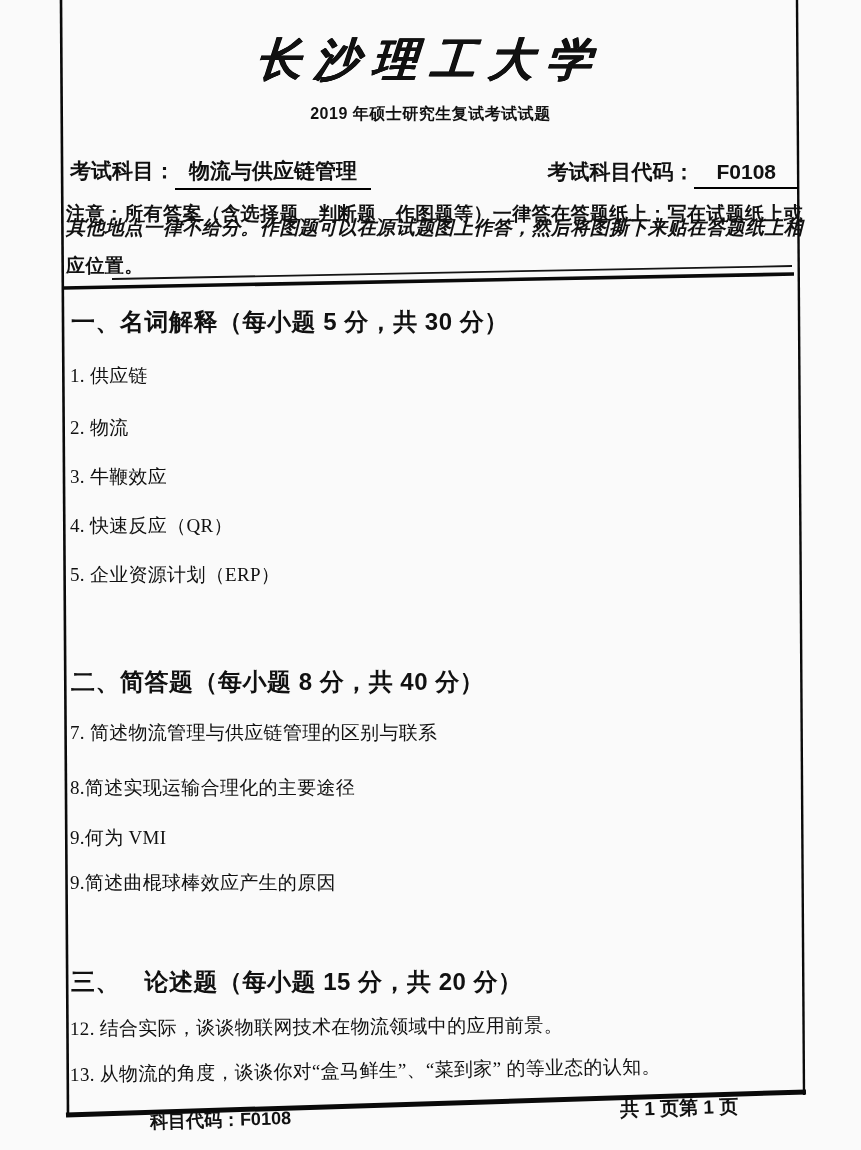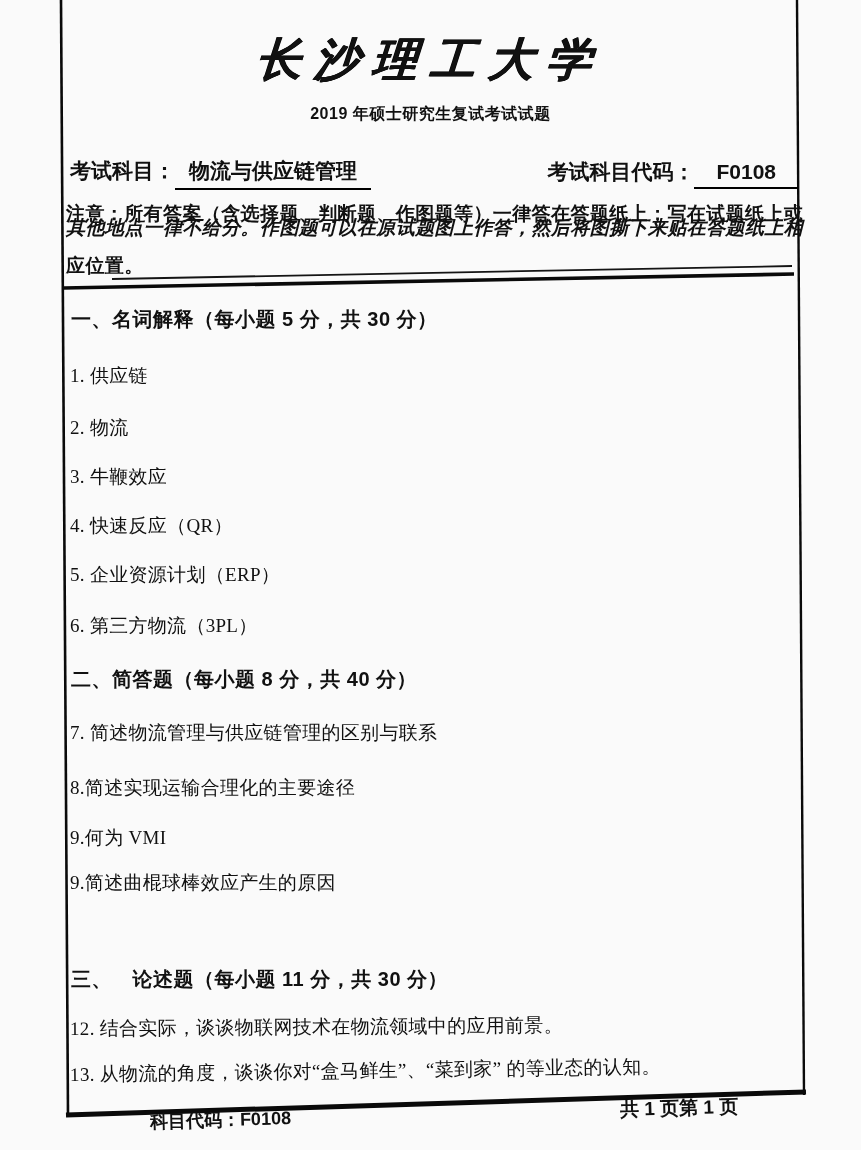--- a/index.html
+++ b/index.html
@@ -44,7 +44,7 @@
   .notice-line { left: 66px; font-size: 19px; letter-spacing: 0.4px; }
   .n1 { top: 201px; } .n2 { top: 215px; font-style: italic; } .n3 { top: 253px; text-align: center; }
 
-  .sec { left: 71px; font-size: 20px; letter-spacing: 0.5px; }
+  .sec { left: 71px; font-size: 24px; letter-spacing: 0.5px; }
   .q   { left: 70px; font-size: 19px; letter-spacing: 0.3px; }
 
   .footer-code { top: 1110px; left: 150px; font-size: 18px;

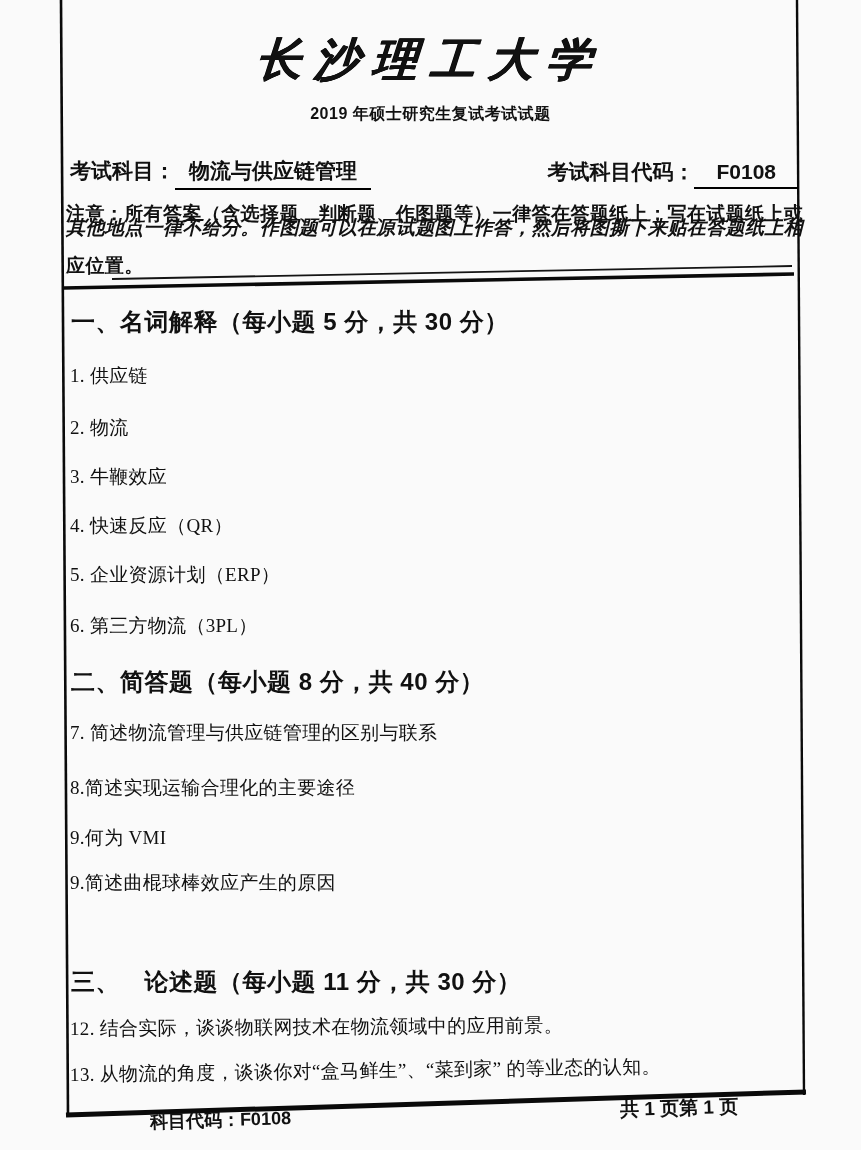--- a/index.html
+++ b/index.html
@@ -91,7 +91,6 @@
   <div class="abs q song" style="top:464px">3. 牛鞭效应</div>
   <div class="abs q song" style="top:513px">4. 快速反应（QR）</div>
   <div class="abs q song" style="top:562px">5. 企业资源计划（ERP）</div>
-  <div class="abs q song" style="top:613px">6. 第三方物流（3PL）</div>
 
   <div class="abs sec hei" style="top:666px">二、简答题（每小题 8 分，共 40 分）</div>
 

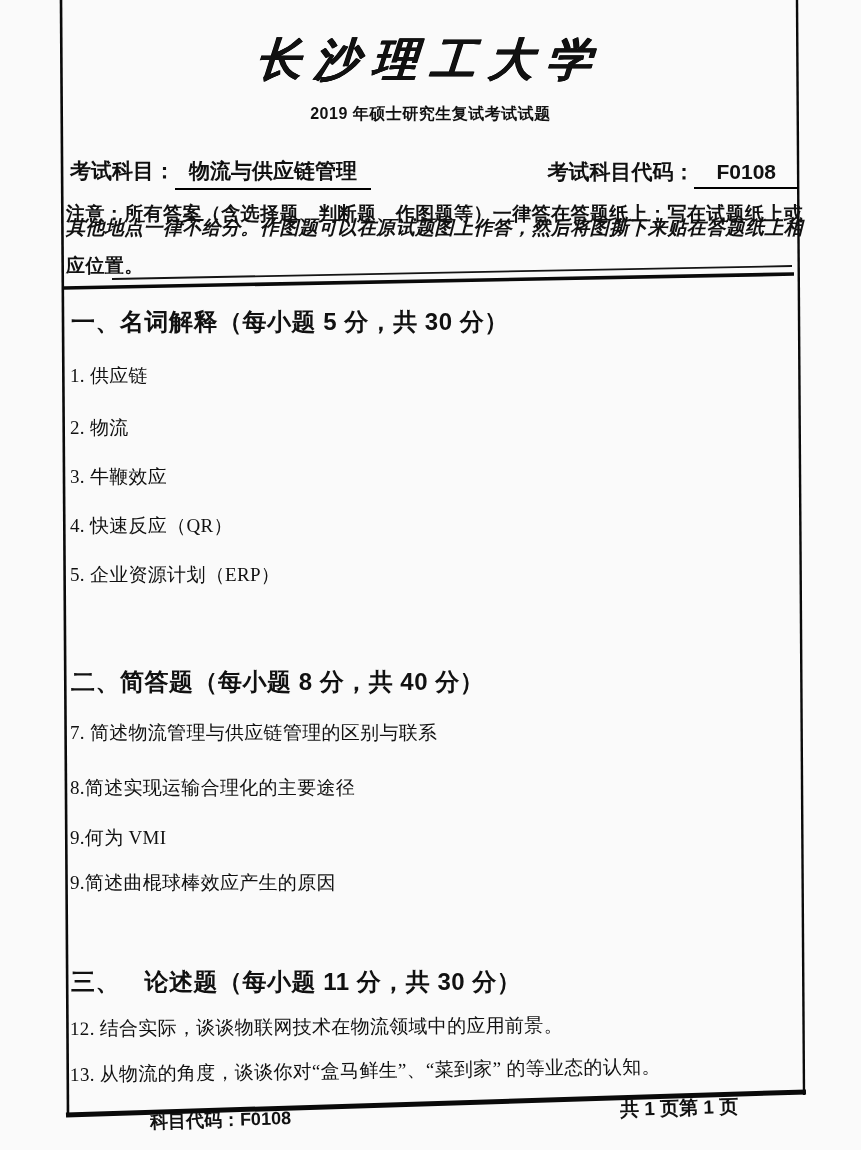--- a/index.html
+++ b/index.html
@@ -99,7 +99,7 @@
   <div class="abs q song" style="top:825px">9.何为 VMI</div>
   <div class="abs q song" style="top:870px">9.简述曲棍球棒效应产生的原因</div>
 
-  <div class="abs sec hei" style="top:966px">三、　论述题（每小题 11 分，共 30 分）</div>
+  <div class="abs sec hei" style="top:966px">三、　论述题（每小题 15 分，共 20 分）</div>
 
   <div class="abs q song" style="top:1016px; transform: rotate(-0.4deg); transform-origin:left center;">12. 结合实际，谈谈物联网技术在物流领域中的应用前景。</div>
   <div class="abs q song" style="top:1062px; transform: rotate(-0.8deg); transform-origin:left center;">13. 从物流的角度，谈谈你对“盒马鲜生”、“菜到家” 的等业态的认知。</div>

